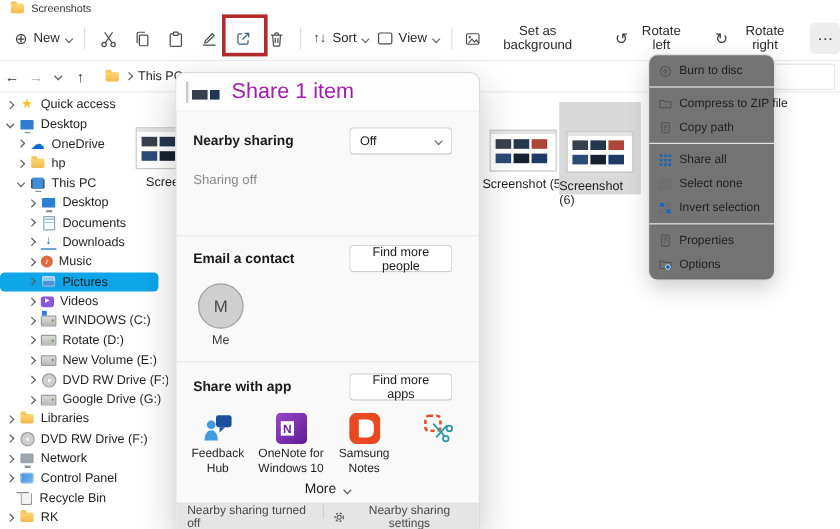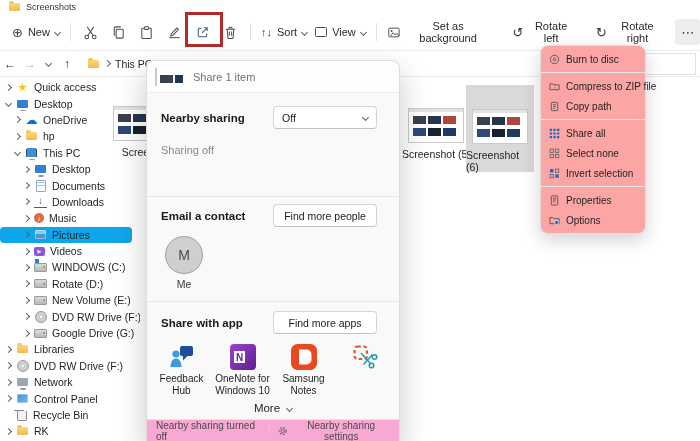--- a/index.html
+++ b/index.html
@@ -91,7 +91,7 @@
   .settings-link{display:flex;align-items:center;gap:5px;background:none;border:none;font-family:inherit;font-size:10px;color:#4a4a4a;padding:0}
 
   
-  .menu{position:absolute;left:540px;top:45px;width:106px;background:#fca5a5;border:1px solid #e0e0e0;border-radius:8px;box-shadow:0 6px 18px rgba(0,0,0,.18);z-index:30;padding:3px 0;box-sizing:border-box}
+  .menu{position:absolute;left:540px;top:45px;width:106px;background:#737373;border:1px solid #e0e0e0;border-radius:8px;box-shadow:0 6px 18px rgba(0,0,0,.18);z-index:30;padding:3px 0;box-sizing:border-box}
   .mitem{height:20px;display:flex;align-items:center;gap:6px;padding-left:8px;font-size:10px;color:#1f1f1f;white-space:nowrap;background:none;border:none;font-family:inherit;width:100%;box-sizing:border-box;text-align:left}
   .msep{height:1px;background:#e5e5e5;margin:3px 0}
   .micon{width:11px;height:11px;flex:none}

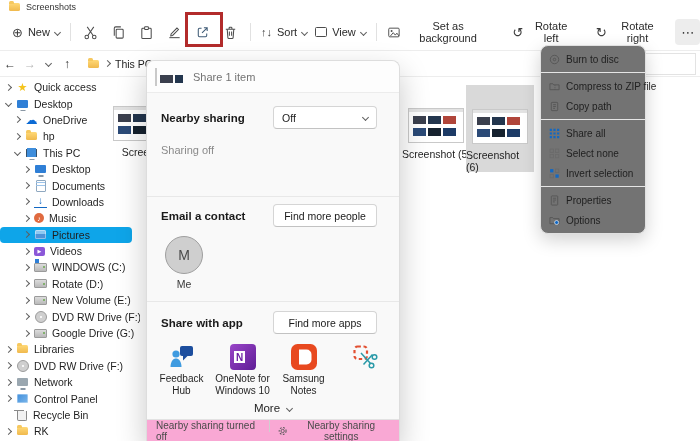--- a/index.html
+++ b/index.html
@@ -74,7 +74,7 @@
   .dlg-header{position:absolute;top:0;left:0;right:0;height:31px;background:#fdfdfd;border-radius:8px 8px 0 0;border-bottom:1px solid #ececec;display:flex;align-items:center;gap:10px;padding:0 8px}
   .mini-wrap{width:28px;height:18px;overflow:hidden;flex:none}
   .mini-wrap .shot{transform:scale(.5);transform-origin:0 0}
-  .dlg-title{font-size:11px;color:#737373}
+  .dlg-title{font-size:18px;color:#a21caf}
   .dlg-label{position:absolute;left:14px;font-size:11.5px;font-weight:bold;color:#1a1a1a}
   .dlg-btn{position:absolute;right:22px;width:104px;height:23px;background:#fff;border:1px solid #d5d5d5;border-bottom-color:#c2c2c2;border-radius:4px;font-size:10.5px;color:#1a1a1a;font-family:inherit;display:flex;align-items:center;justify-content:center;box-sizing:border-box}
   .off-select{justify-content:space-between;padding:0 8px}

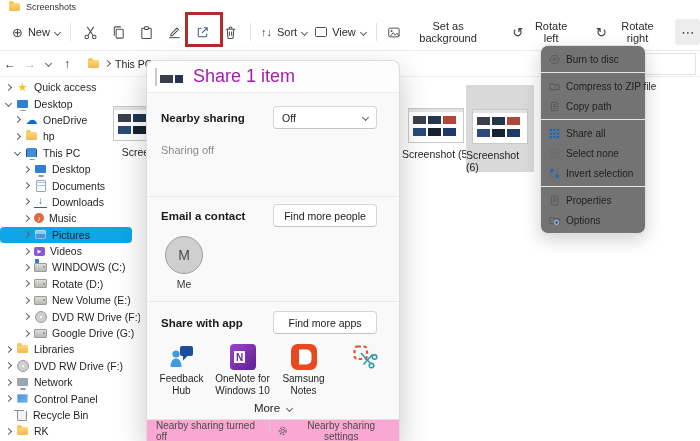--- a/index.html
+++ b/index.html
@@ -76,7 +76,7 @@
   .mini-wrap .shot{transform:scale(.5);transform-origin:0 0}
   .dlg-title{font-size:18px;color:#a21caf}
   .dlg-label{position:absolute;left:14px;font-size:11.5px;font-weight:bold;color:#1a1a1a}
-  .dlg-btn{position:absolute;right:22px;width:104px;height:23px;background:#fff;border:1px solid #d5d5d5;border-bottom-color:#c2c2c2;border-radius:4px;font-size:10.5px;color:#1a1a1a;font-family:inherit;display:flex;align-items:center;justify-content:center;box-sizing:border-box}
+  .dlg-btn{position:absolute;right:22px;width:86px;height:23px;background:#fff;border:1px solid #d5d5d5;border-bottom-color:#c2c2c2;border-radius:4px;font-size:10.5px;color:#1a1a1a;font-family:inherit;display:flex;align-items:center;justify-content:center;box-sizing:border-box}
   .off-select{justify-content:space-between;padding:0 8px}
   .dlg-gray{position:absolute;left:14px;font-size:11px;color:#8a8a8a}
   .dlg-div{position:absolute;left:0;right:0;height:1px;background:#e8e8e8}

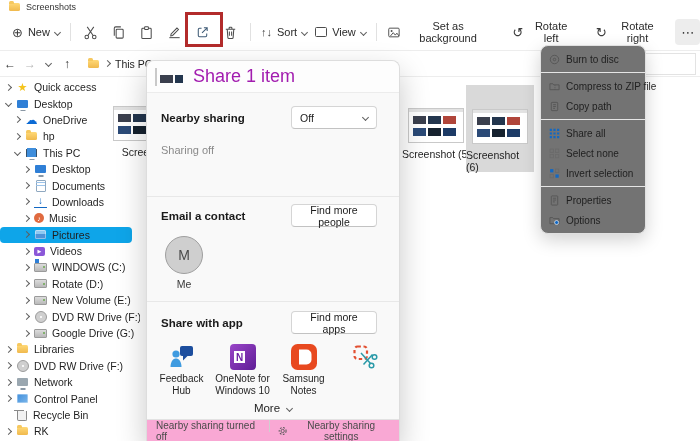--- a/index.html
+++ b/index.html
@@ -67,7 +67,7 @@
   .shot .r1{position:absolute;left:4px;top:7px;width:13px;height:8px;background:#3a3f4d;box-shadow:15px 0 0 #23364e,30px 0 0 #b0453a}
   .shot .r2{position:absolute;left:4px;top:19px;width:13px;height:8px;background:#2b4a77;box-shadow:15px 0 0 #16222f,30px 0 0 #1d3b66}
   .thumb{position:absolute;display:flex;flex-direction:column;align-items:center;gap:5px;font-size:10.5px}
-  .thumb-sel{position:absolute;left:466px;top:85px;width:68px;height:87px;background:#d9d9d9;display:flex;flex-direction:column;align-items:center;padding-top:24px;gap:5px;font-size:10.5px;box-sizing:border-box}
+  .thumb-sel{position:absolute;left:466px;top:85px;width:68px;height:77px;background:#d9d9d9;display:flex;flex-direction:column;align-items:center;padding-top:24px;gap:5px;font-size:10.5px;box-sizing:border-box}
 
   
   .dialog{position:absolute;left:146px;top:60px;width:254px;height:381px;background:#f9f9f9;border:1px solid #ddd;border-bottom:none;border-radius:8px 8px 0 0;box-shadow:0 12px 30px rgba(0,0,0,.22);z-index:20;box-sizing:border-box}

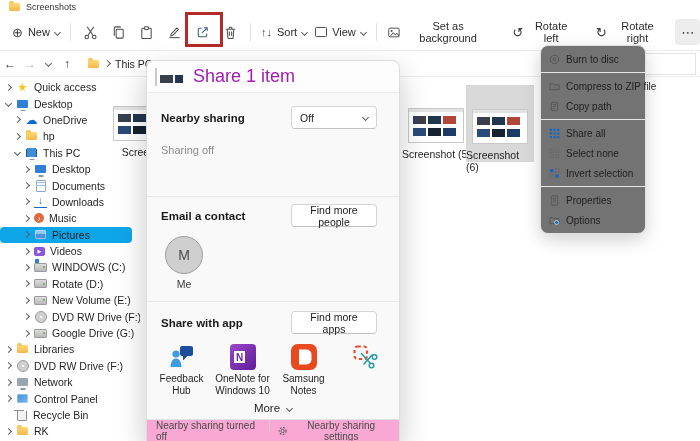--- a/index.html
+++ b/index.html
@@ -86,7 +86,7 @@
   .app{flex:1;display:flex;flex-direction:column;align-items:center;gap:3px;background:none;border:none;font-family:inherit;padding:0}
   .app-label{font-size:10px;line-height:1.2;text-align:center;color:#1f1f1f;max-width:58px}
   .more-row{position:absolute;left:0;right:0;top:340px;display:flex;align-items:center;justify-content:center;gap:7px;font-size:11.5px;background:none;border:none;font-family:inherit;color:#1f1f1f}
-  .dlg-footer{position:absolute;left:0;right:0;bottom:0;height:21px;background:#f9a8d4;border-top:1px solid #e2e2e2;display:flex;align-items:flex-start;gap:8px;padding:0 9px;font-size:10px;color:#4a4a4a}
+  .dlg-footer{position:absolute;left:0;right:0;bottom:0;height:21px;background:#e5e5e5;border-top:1px solid #e2e2e2;display:flex;align-items:flex-start;gap:8px;padding:0 9px;font-size:10px;color:#4a4a4a}
   .vsep{width:1px;height:12px;background:#cfcfcf;flex:none}
   .settings-link{display:flex;align-items:center;gap:5px;background:none;border:none;font-family:inherit;font-size:10px;color:#4a4a4a;padding:0}
 

